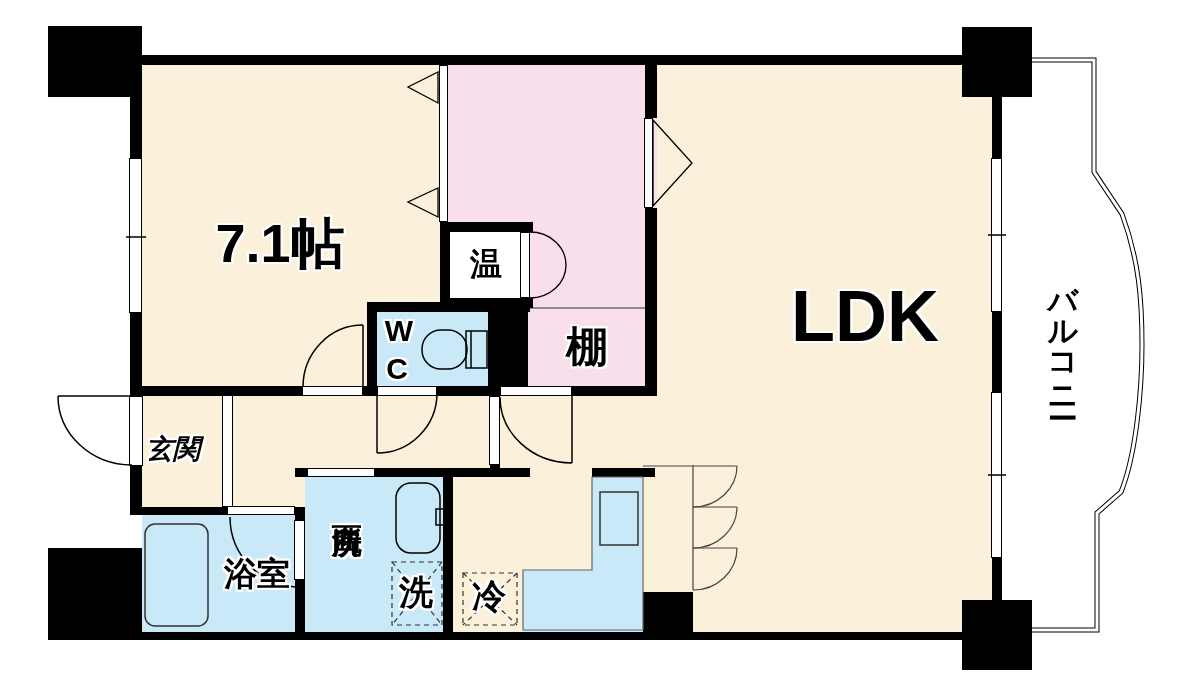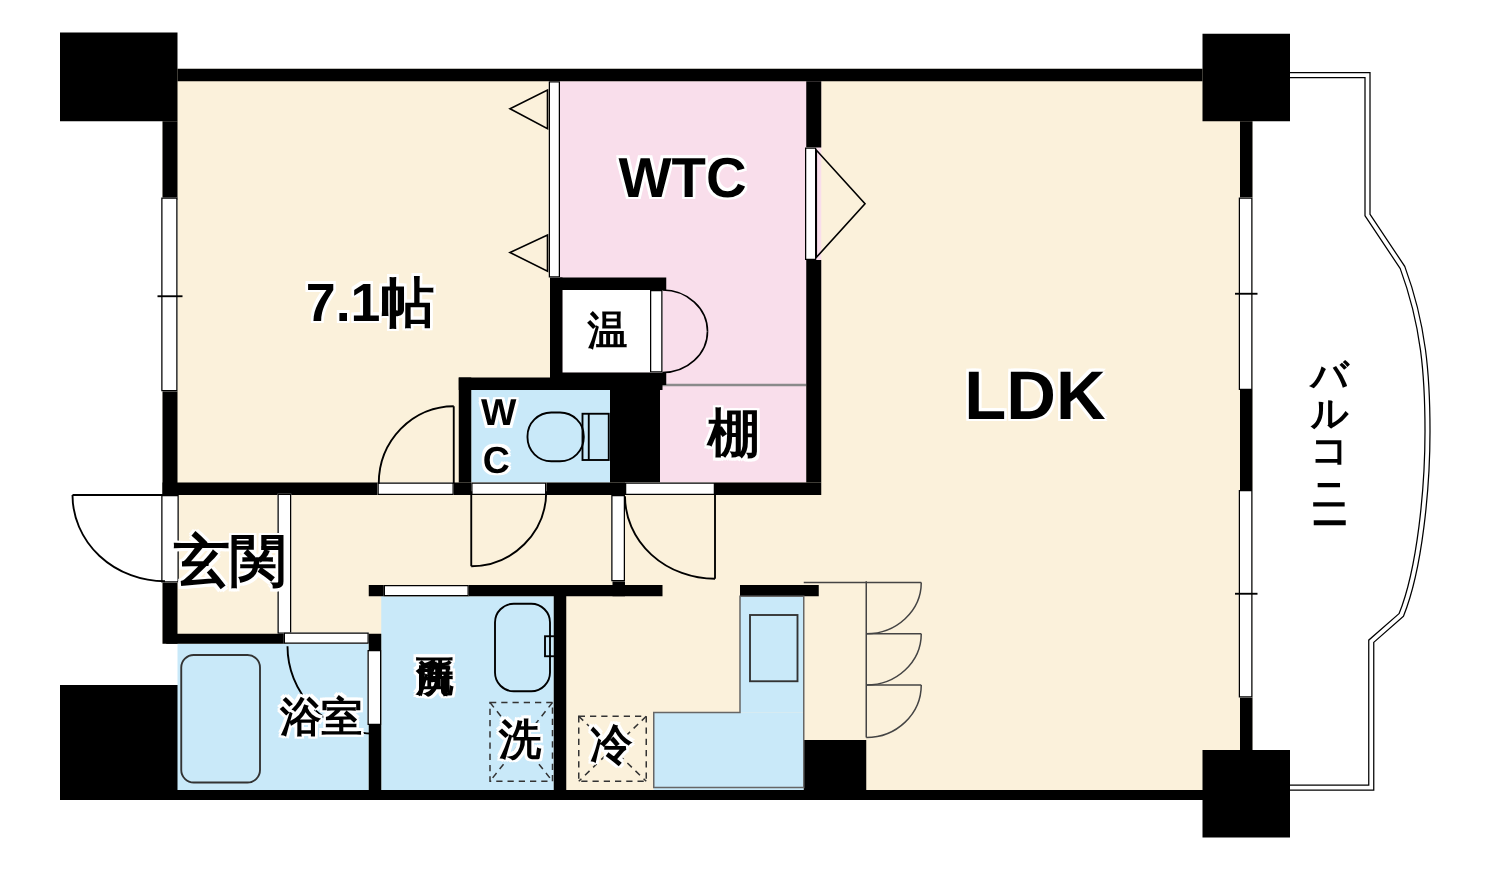--- a/index.html
+++ b/index.html
@@ -168,7 +168,6 @@
   </svg>
 
   <div class="lbl" style="left:296px;top:243px;font-size:43px;text-align:center;">7.1帖</div>
-  <div class="lbl" style="left:546px;top:142px;font-size:45px;">WTC</div>
   <div class="lbl" style="left:828px;top:317px;font-size:55px;">LDK</div>
   <div class="lbl" style="left:587px;top:347px;font-size:42px;">棚</div>
   <div class="lbl" style="left:486px;top:265px;font-size:32px;">温</div>

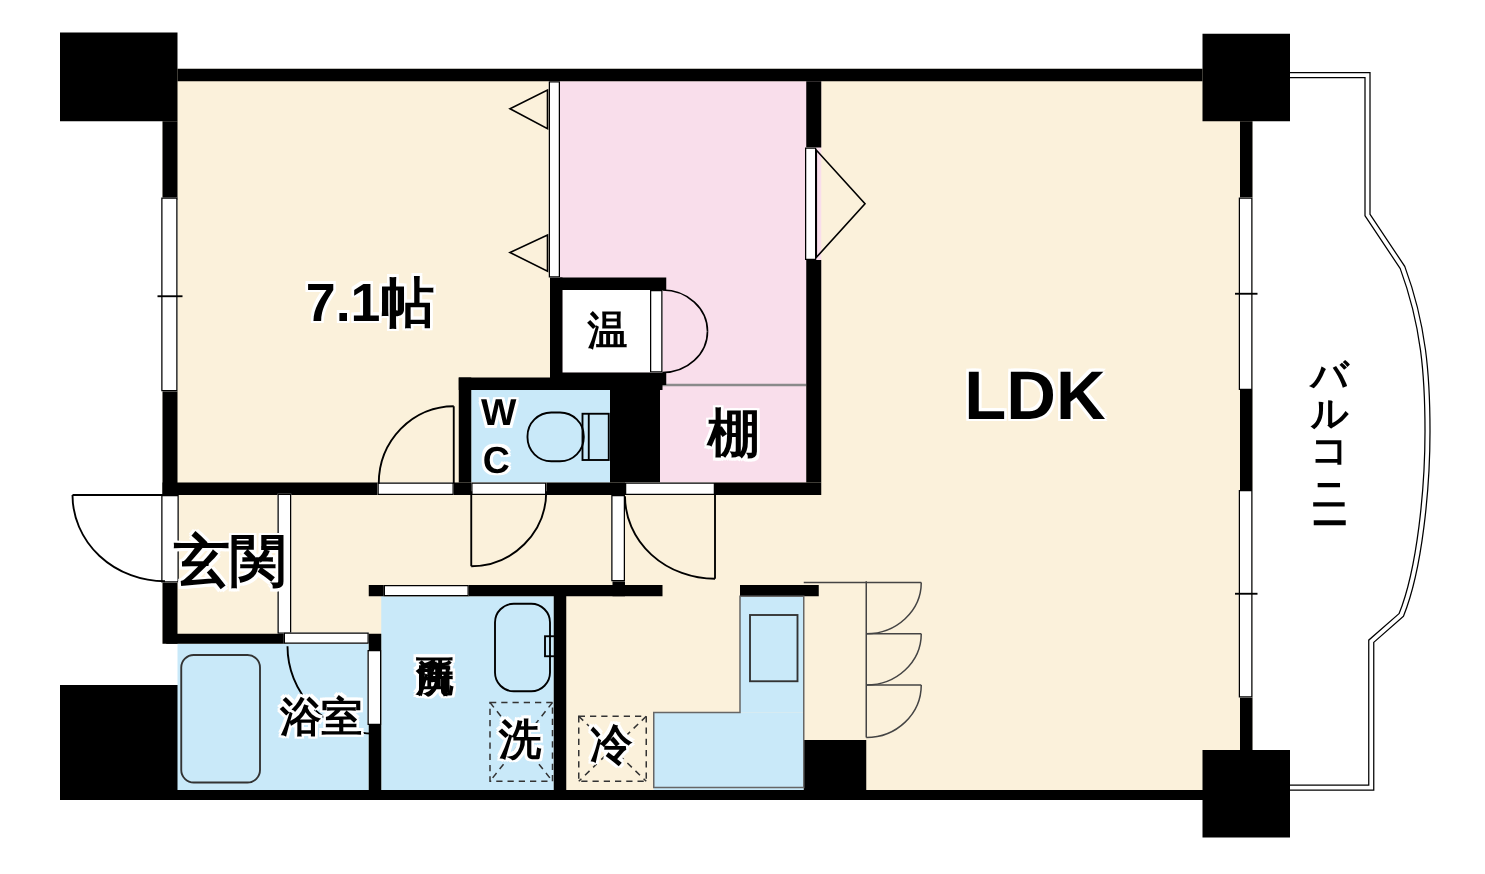--- a/index.html
+++ b/index.html
@@ -167,7 +167,7 @@
     </g>
   </svg>
 
-  <div class="lbl" style="left:296px;top:243px;font-size:43px;text-align:center;">7.1帖</div>
+  <div class="lbl" style="left:280px;top:243px;font-size:54px;text-align:center;">7.1帖</div>
   <div class="lbl" style="left:828px;top:317px;font-size:55px;">LDK</div>
   <div class="lbl" style="left:587px;top:347px;font-size:42px;">棚</div>
   <div class="lbl" style="left:486px;top:265px;font-size:32px;">温</div>

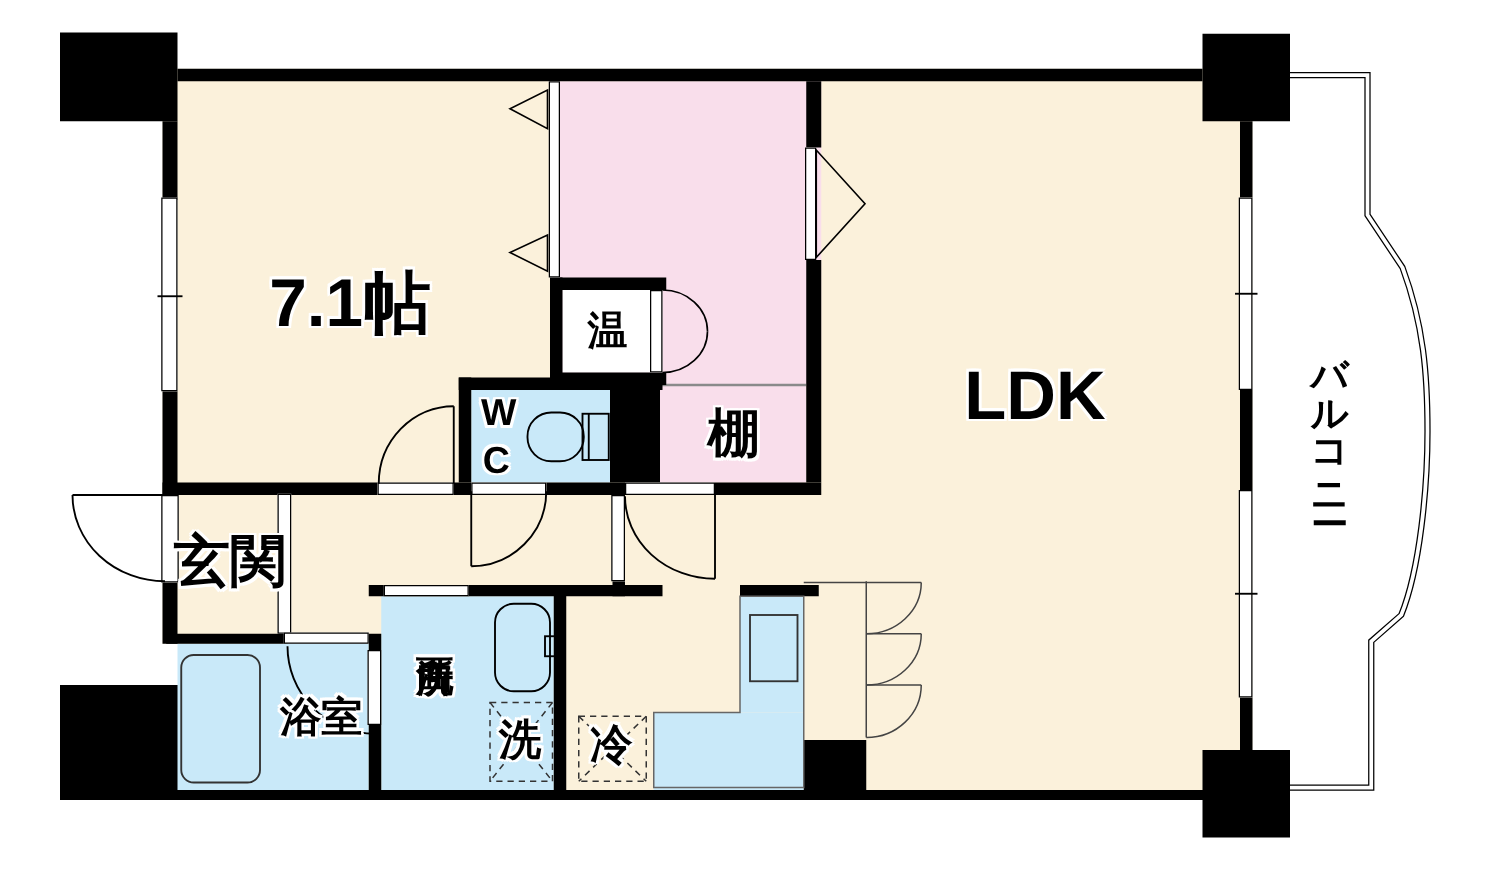--- a/index.html
+++ b/index.html
@@ -168,7 +168,7 @@
   </svg>
 
   <div class="lbl" style="left:280px;top:243px;font-size:54px;text-align:center;">7.1帖</div>
-  <div class="lbl" style="left:828px;top:317px;font-size:55px;">LDK</div>
+  <div class="lbl" style="left:865px;top:317px;font-size:72px;">LDK</div>
   <div class="lbl" style="left:587px;top:347px;font-size:42px;">棚</div>
   <div class="lbl" style="left:486px;top:265px;font-size:32px;">温</div>
   <div class="lbl" style="left:399px;top:331px;font-size:30px;">W</div>

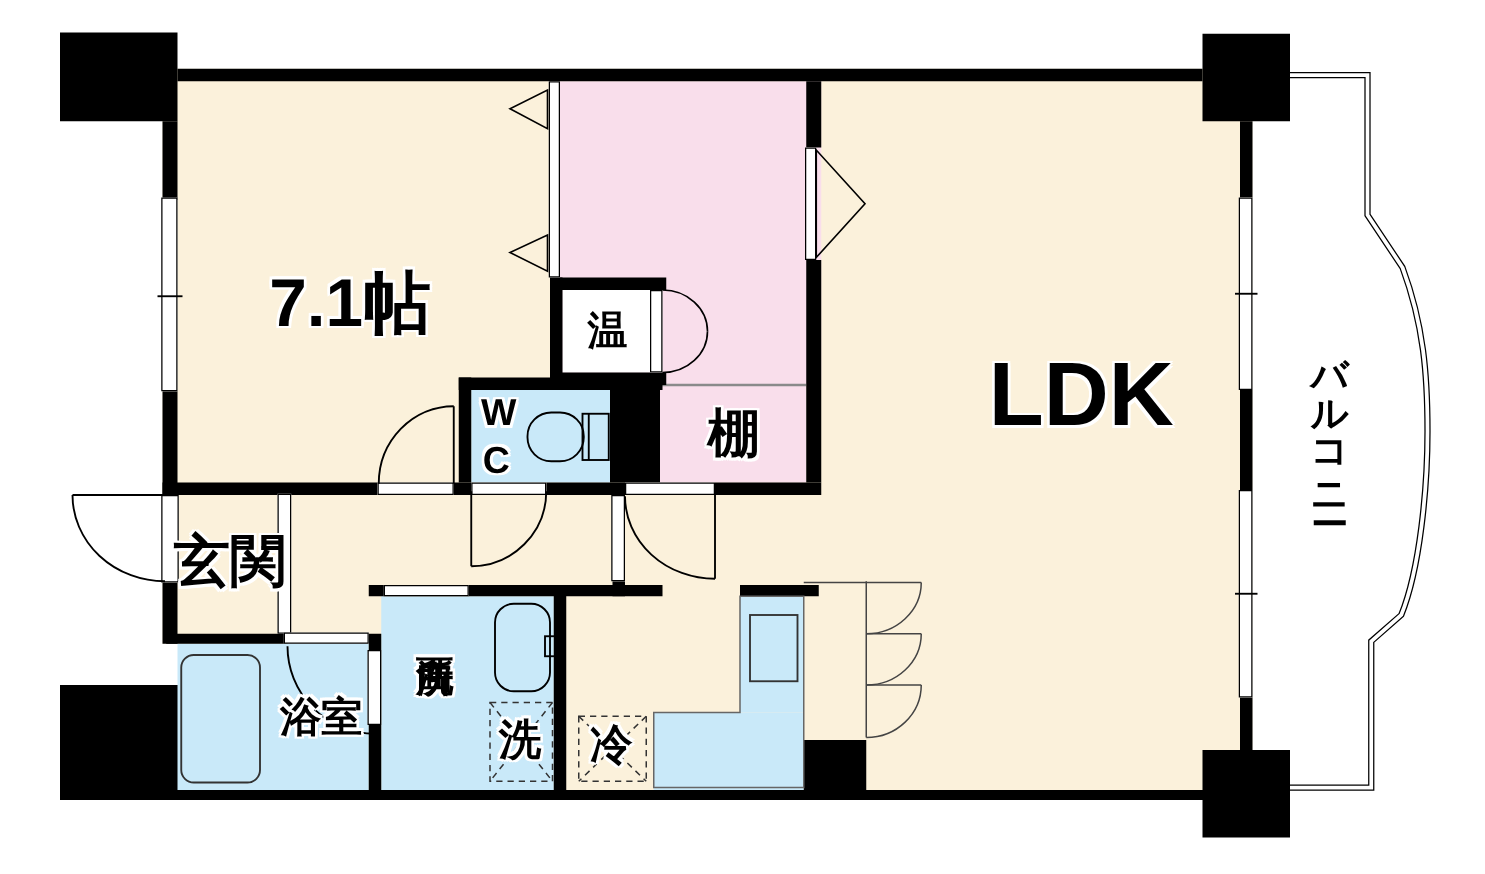--- a/index.html
+++ b/index.html
@@ -173,7 +173,7 @@
   <div class="lbl" style="left:486px;top:265px;font-size:32px;">温</div>
   <div class="lbl" style="left:399px;top:331px;font-size:30px;">W</div>
   <div class="lbl" style="left:397px;top:369px;font-size:30px;">C</div>
-  <div class="lbl" style="left:184px;top:449px;font-size:45px;">玄関</div>
+  <div class="lbl" style="left:173px;top:449px;font-size:27px;font-style:italic;">玄関</div>
   <div class="lbl" style="left:257px;top:574px;font-size:33px;">浴室</div>
   <div class="lbl vert" style="left:347px;top:502px;font-size:30px;">洗面所</div>
   <div class="lbl" style="left:416px;top:593px;font-size:34px;">洗</div>

